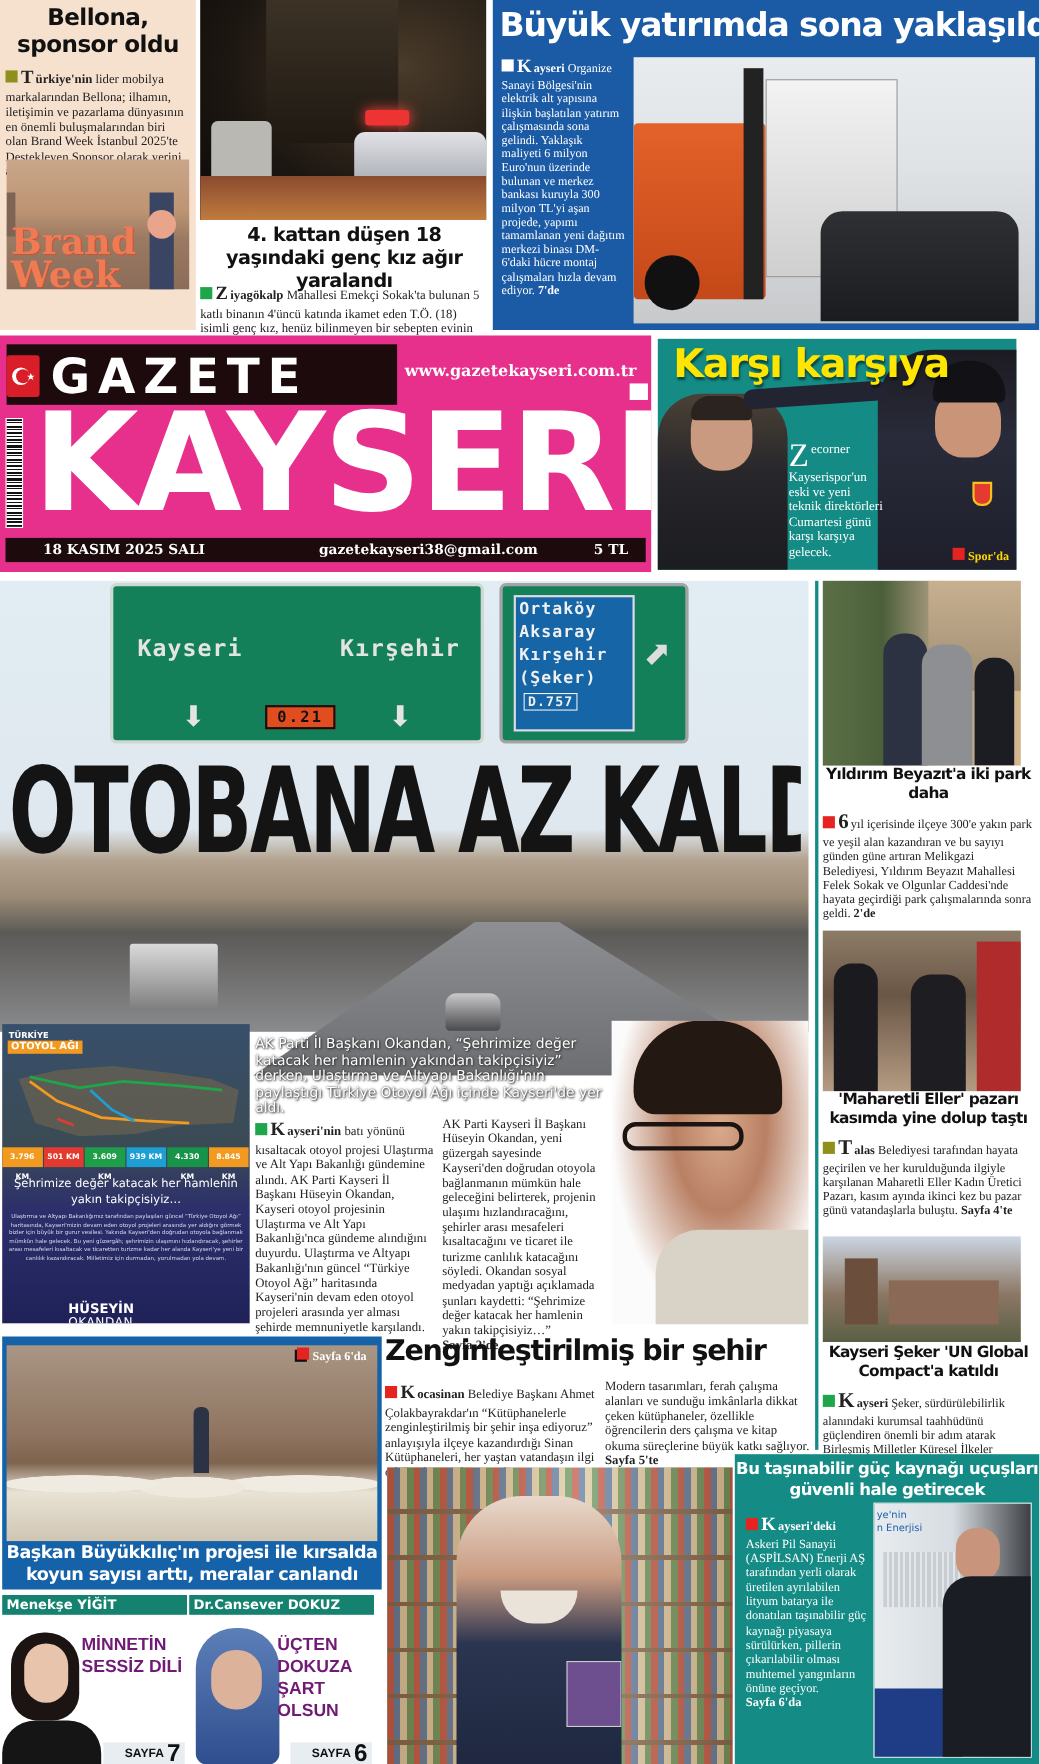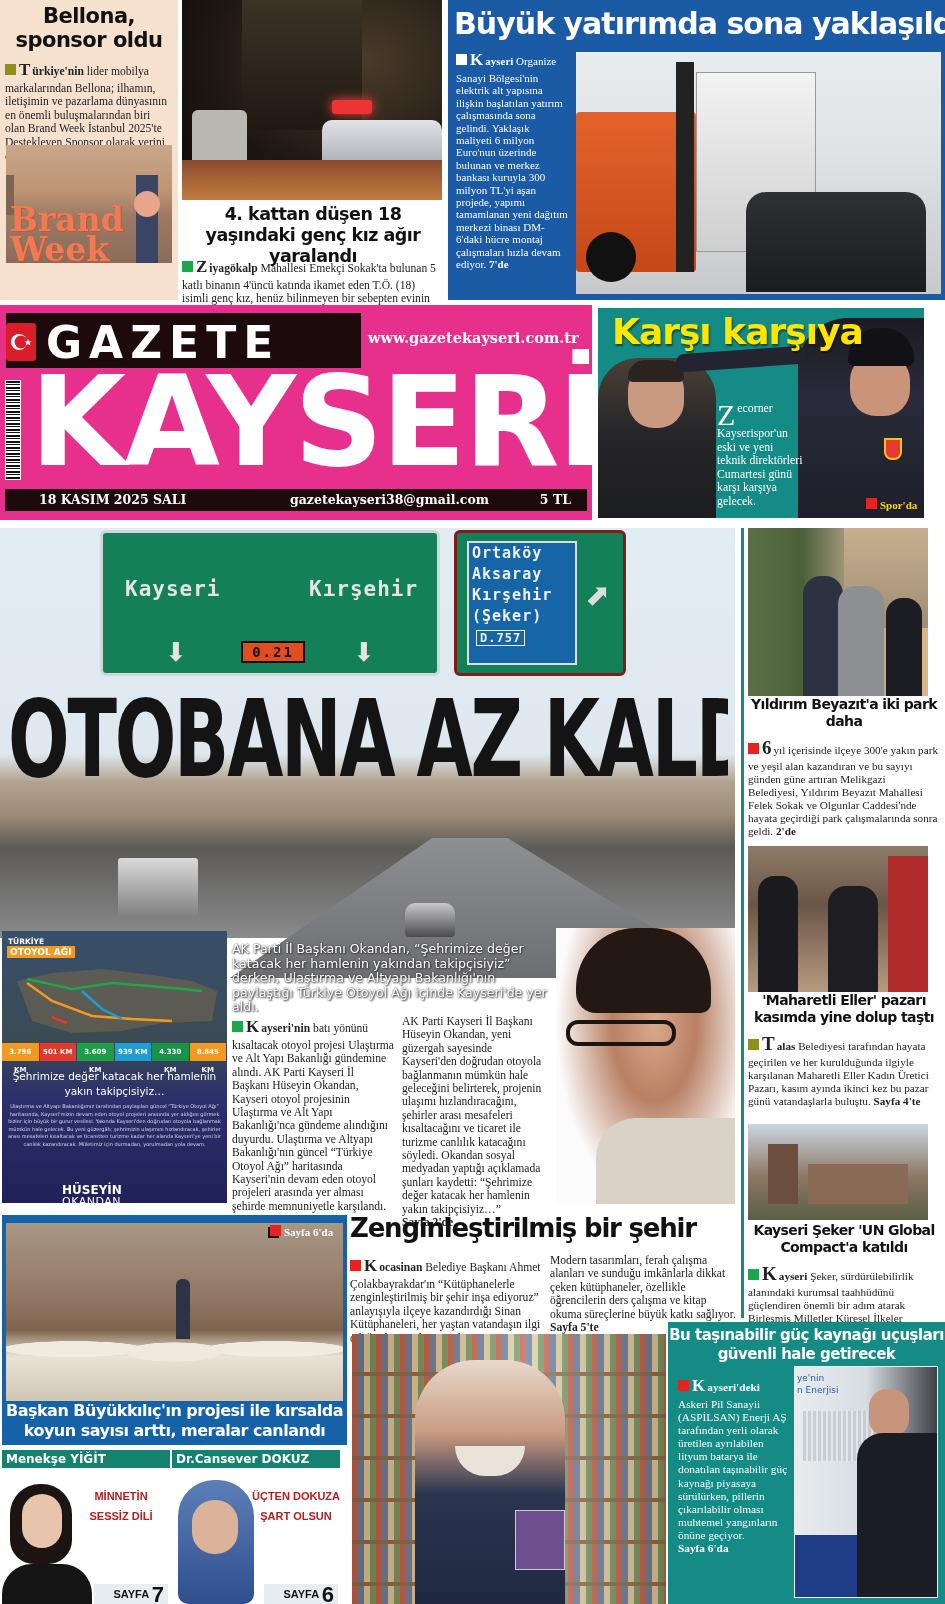--- a/index.html
+++ b/index.html
@@ -57,7 +57,7 @@
   #main .sky { left: 0; top: 0; width: 735px; height: 410px; background: linear-gradient(180deg,#e2ecf3 0%,#dfe8ef 55%,#b2a28f 62%,#9c8b76 70%,#5c5a57 78%,#8a8b8d 100%); }
   #main .road { left: 230px; top: 310px; width: 505px; height: 140px; background: linear-gradient(180deg,#8e8f92,#6d6e72); }
   #main .sign1 { position: absolute; left: 100px; top: 2px; width: 340px; height: 146px; background: #13805a; border: 3px solid #cfd9d3; border-radius: 6px; }
-  #main .sign2 { position: absolute; left: 454px; top: 2px; width: 172px; height: 146px; background: #13805a; border: 3px solid #7f1d1d; border-radius: 6px; }
+  #main .sign2 { position: absolute; left: 454px; top: 2px; width: 172px; height: 146px; background: #13805a; border: 3px solid #a3a3a3; border-radius: 6px; }
   #main .sign1 .l { position: absolute; top: 44px; color: #e4e4e4; font-family: "DejaVu Sans Mono", monospace; font-weight: bold; font-size: 21px; letter-spacing: 1px; }
   #main .sign1 .arrow { position: absolute; top: 104px; color: #e4e4e4; font-family: "DejaVu Sans", sans-serif; font-size: 26px; }
   #main .sign1 .km { position: absolute; left: 138px; top: 108px; width: 64px; height: 22px; background: #e24d1f; border: 2px solid #111; color: #111; font-family: "DejaVu Sans Mono", monospace; font-weight: bold; font-size: 14px; text-align: center; line-height: 18px; letter-spacing: 2px; }

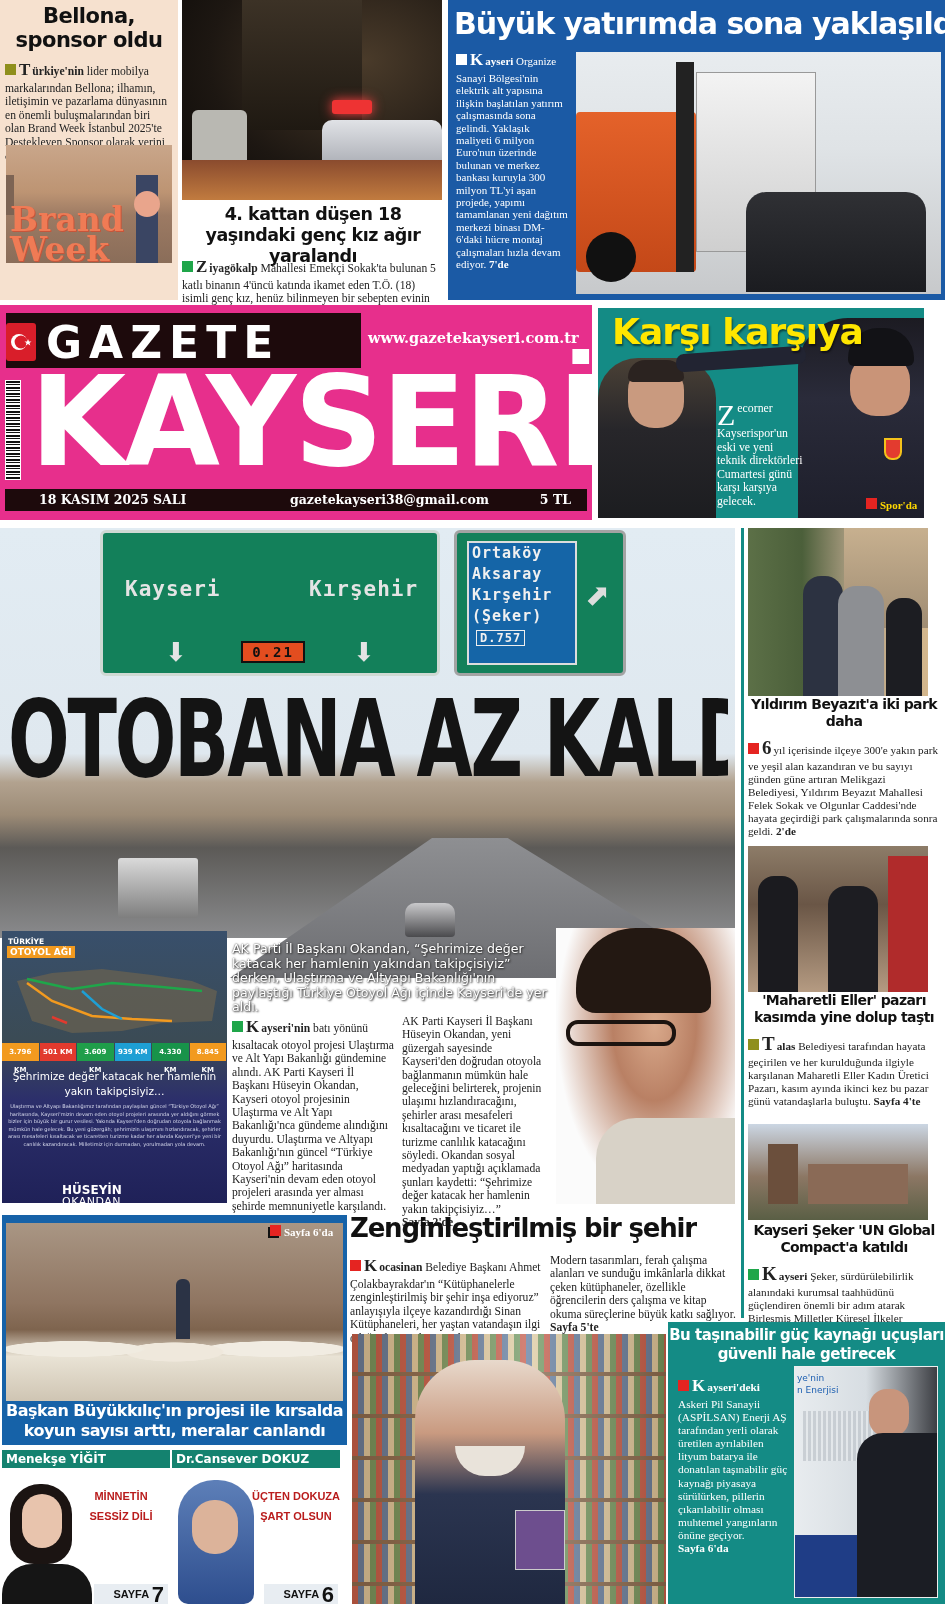--- a/index.html
+++ b/index.html
@@ -106,7 +106,7 @@
   .columnist { position: absolute; top: 1450px; width: 168px; height: 154px; }
   .columnist .bar { position: absolute; left: 0; top: 0; width: 168px; height: 18px; background: #14826f; color: #fff; font-family: "DejaVu Sans", sans-serif; font-weight: bold; font-size: 12px; line-height: 18px; padding-left: 4px; }
   .columnist .pic { position: absolute; left: 0; top: 20px; width: 90px; height: 134px; }
-  .columnist .ttl { position: absolute; left: 72px; top: 36px; width: 94px; text-align: center; color: #b91c1c; font-family: "Liberation Sans", sans-serif; font-weight: bold; font-size: 11px; line-height: 20px; }
+  .columnist .ttl { position: absolute; left: 72px; top: 36px; width: 94px; color: #701a75; font-family: "Liberation Sans", sans-serif; font-weight: bold; font-size: 16px; line-height: 20px; }
   .columnist .page { position: absolute; right: 2px; bottom: 0; width: 74px; height: 20px; background: #e8edf2; color: #111; font-family: "Liberation Sans", sans-serif; font-weight: bold; font-size: 11px; line-height: 20px; text-align: right; padding-right: 4px; }
   .columnist .page b { font-size: 22px; vertical-align: -4px; }
 

